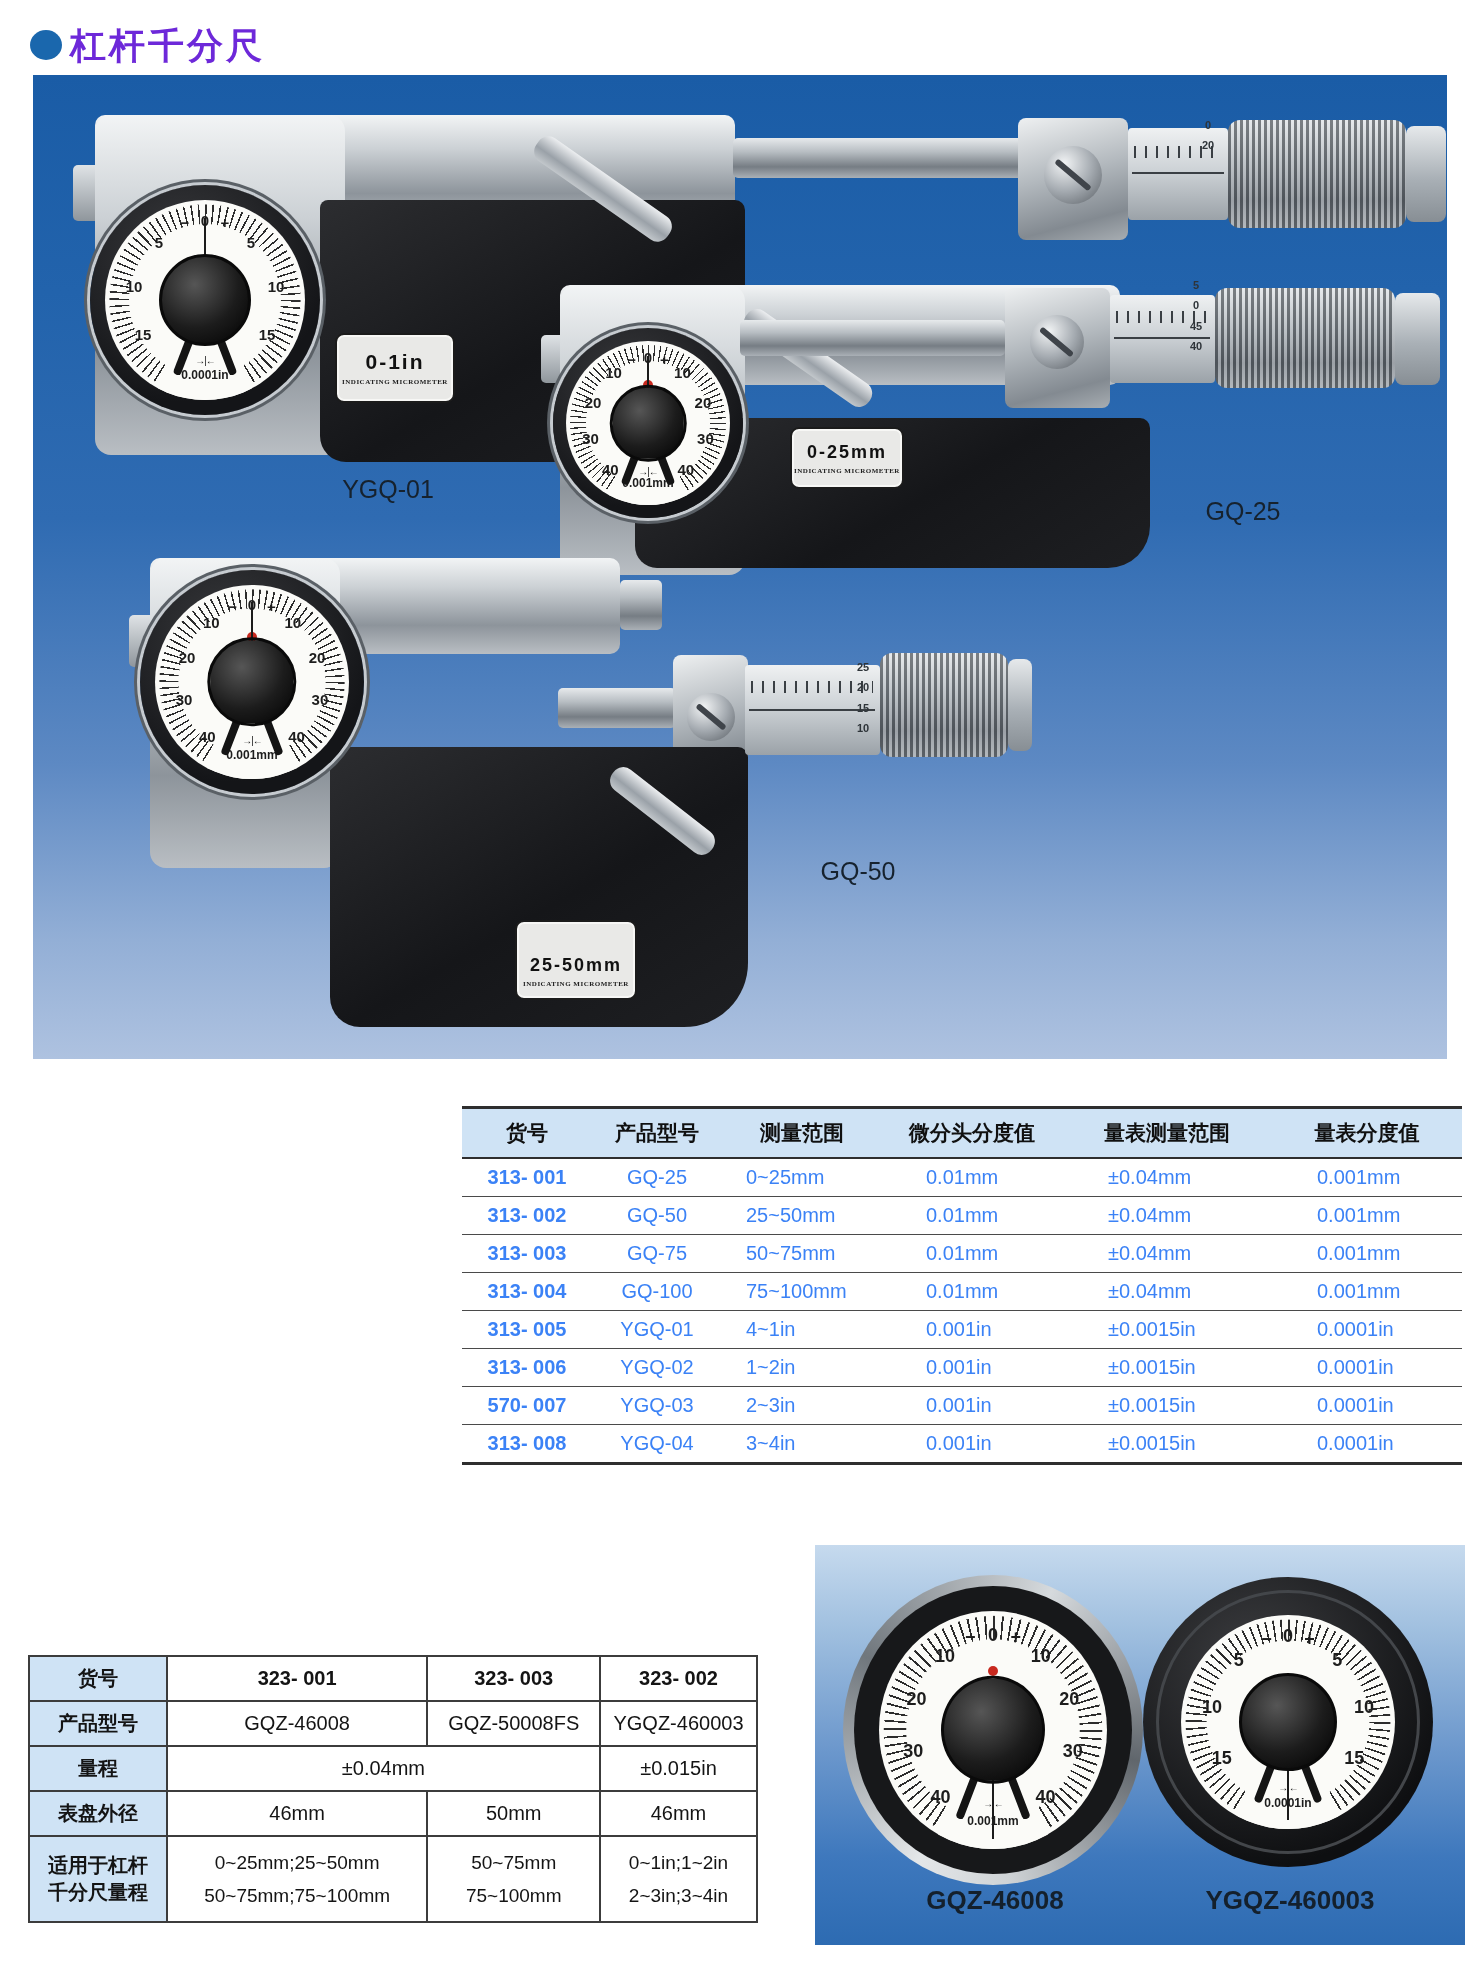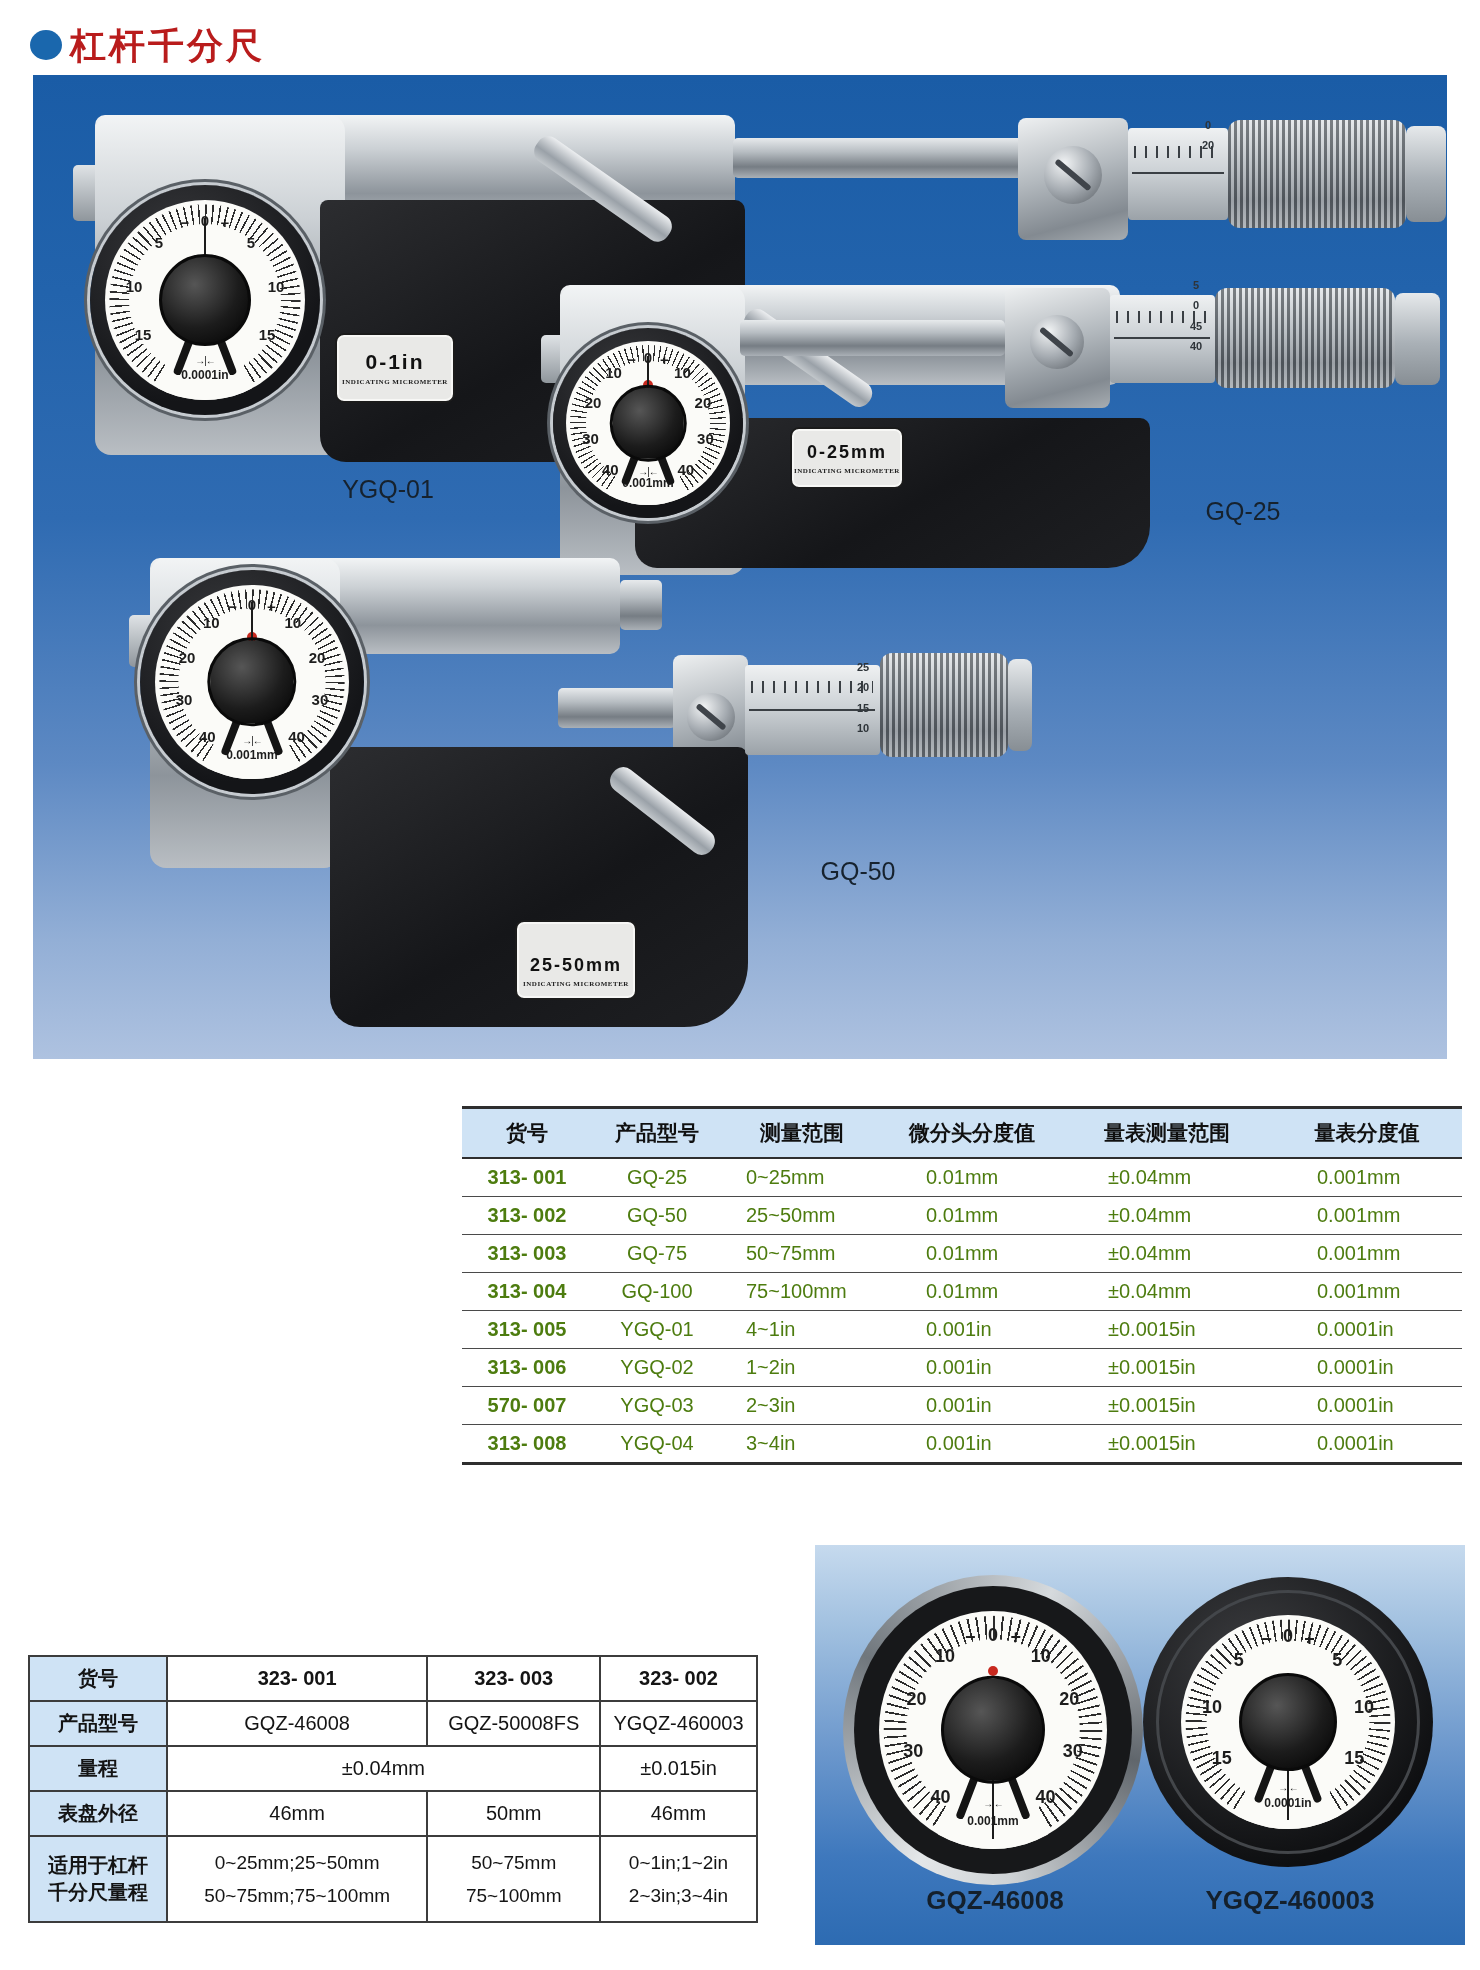--- a/index.html
+++ b/index.html
@@ -9,7 +9,7 @@
 
   
   .title-dot{left:30px;top:30px;width:32px;height:30px;border-radius:50%;background:#1a67ad;}
-  .page-title{left:70px;top:22px;font-size:36px;font-weight:800;letter-spacing:3px;color:#b91c1c;}
+  .page-title{left:70px;top:22px;font-size:36px;font-weight:800;letter-spacing:3px;color:#6d28d9;}
 
   
   .photo-panel{left:33px;top:75px;width:1414px;height:984px;

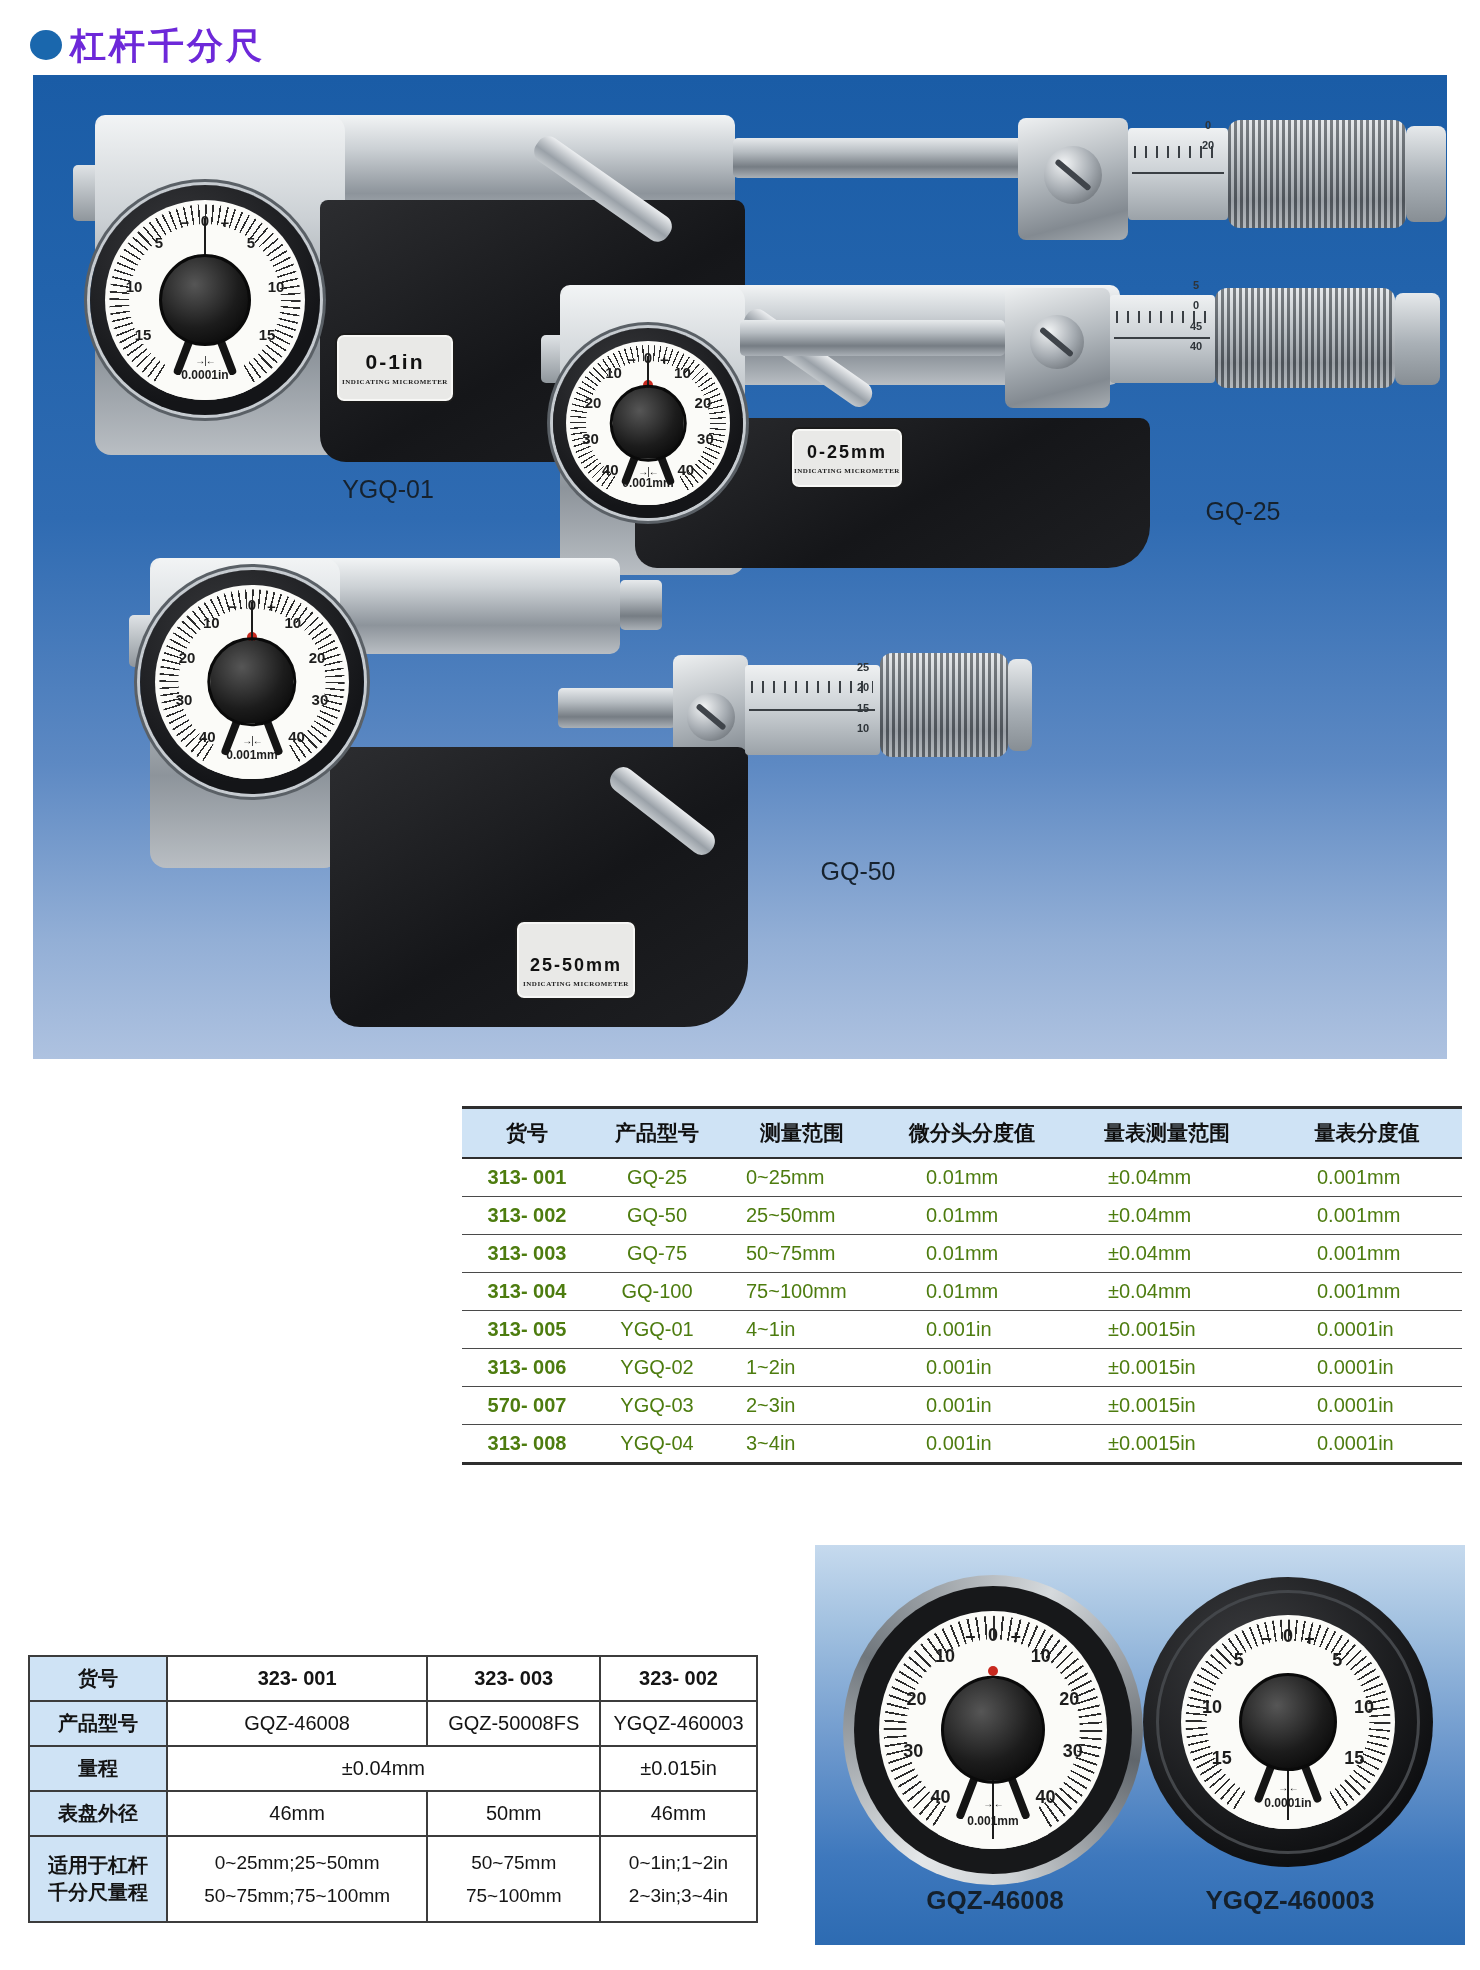--- a/index.html
+++ b/index.html
@@ -89,7 +89,7 @@
   .spec-table{left:462px;top:1106px;width:1000px;border-collapse:collapse;}
   .spec-table th{background:#cfe3f5;font-size:21px;font-weight:700;height:46px;color:#101010;
       border-top:3px solid #2e2e2e;border-bottom:2px solid #2e2e2e;}
-  .spec-table td{font-size:20px;height:35px;text-align:center;border-top:1.5px solid #4a4a4a;color:#4d7c0f;}
+  .spec-table td{font-size:20px;height:35px;text-align:center;border-top:1.5px solid #4a4a4a;color:#3b82f6;}
   .spec-table tr:first-child td{border-top:none;}
   .spec-table tbody tr:last-child td{border-bottom:3px solid #2e2e2e;}
   .spec-table td.b{font-weight:700;}

